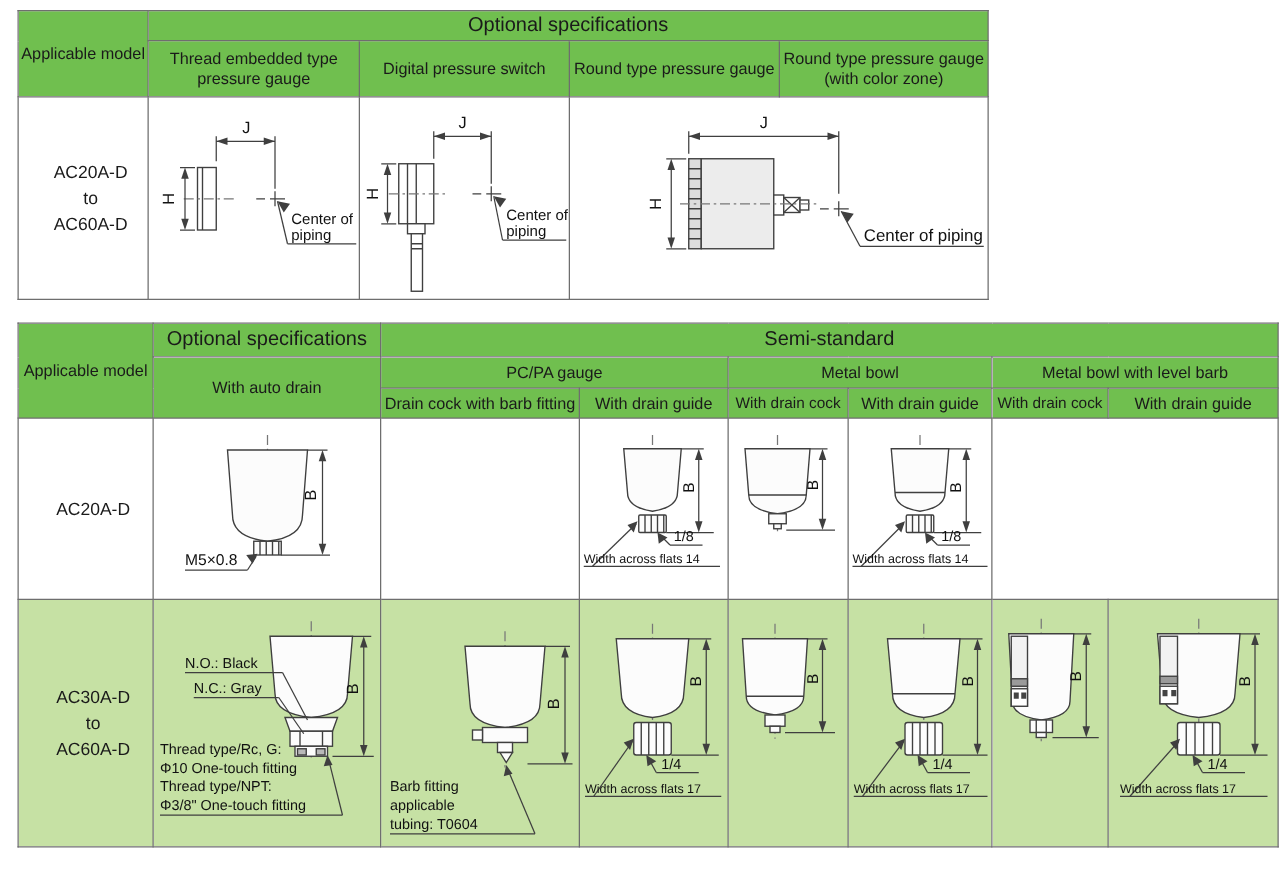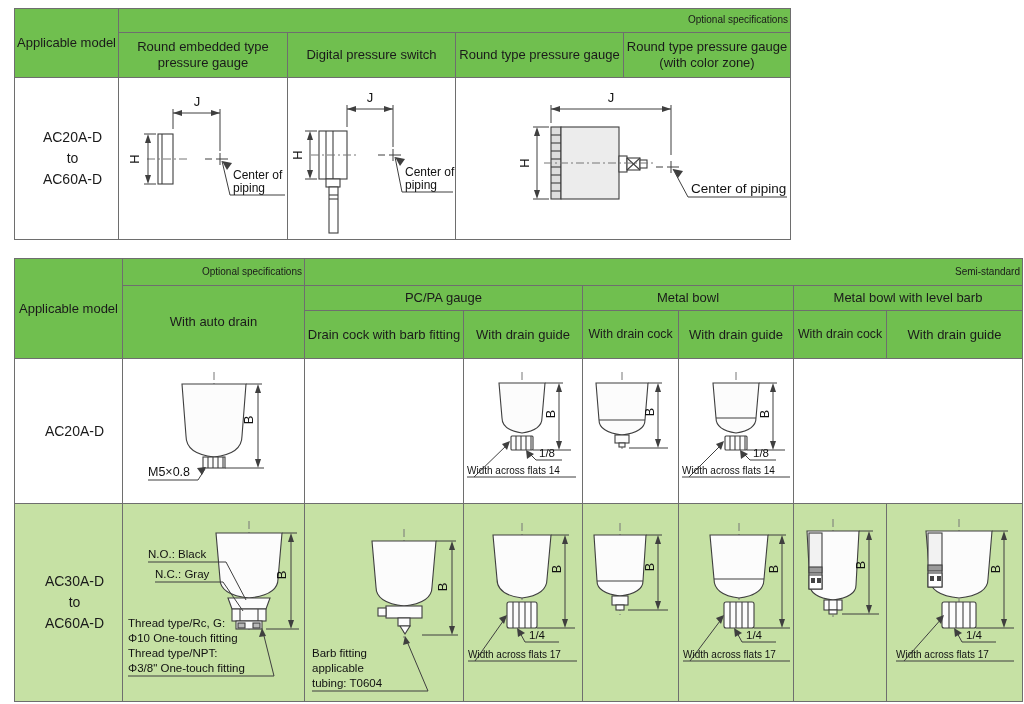--- a/index.html
+++ b/index.html
@@ -13,7 +13,7 @@
   .grn  { background:#70bf4f; }
   .grn2 { background:#c6e1a4; }
   .hd    { font-size:13px; line-height:1.22; padding:1px 2px; }
-  .hd-lg { font-size:10px;text-align:right; }
+  .hd-lg { font-size:16px; }
   .hd-sm { font-size:12.3px; }
   .model { font-size:14px; white-space:pre-line; line-height:1.5;padding-left:12px; }
   .diag  { padding:0; vertical-align:middle; }

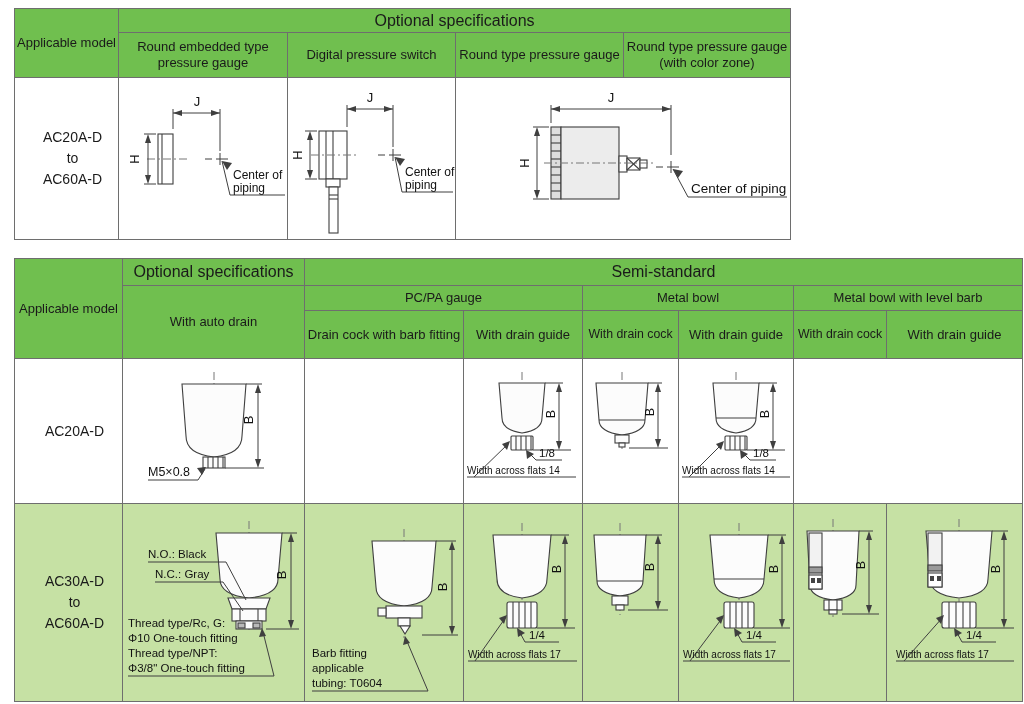--- a/index.html
+++ b/index.html
@@ -42,7 +42,7 @@
     <td class="grn hd hd-lg" colspan="4">Optional specifications</td>
   </tr>
   <tr style="height:45px">
-    <td class="grn hd">Round embedded type pressure gauge</td>
+    <td class="grn hd">Thread embedded type pressure gauge</td>
     <td class="grn hd">Digital pressure switch</td>
     <td class="grn hd">Round type pressure gauge</td>
     <td class="grn hd">Round type pressure gauge (with color zone)</td>

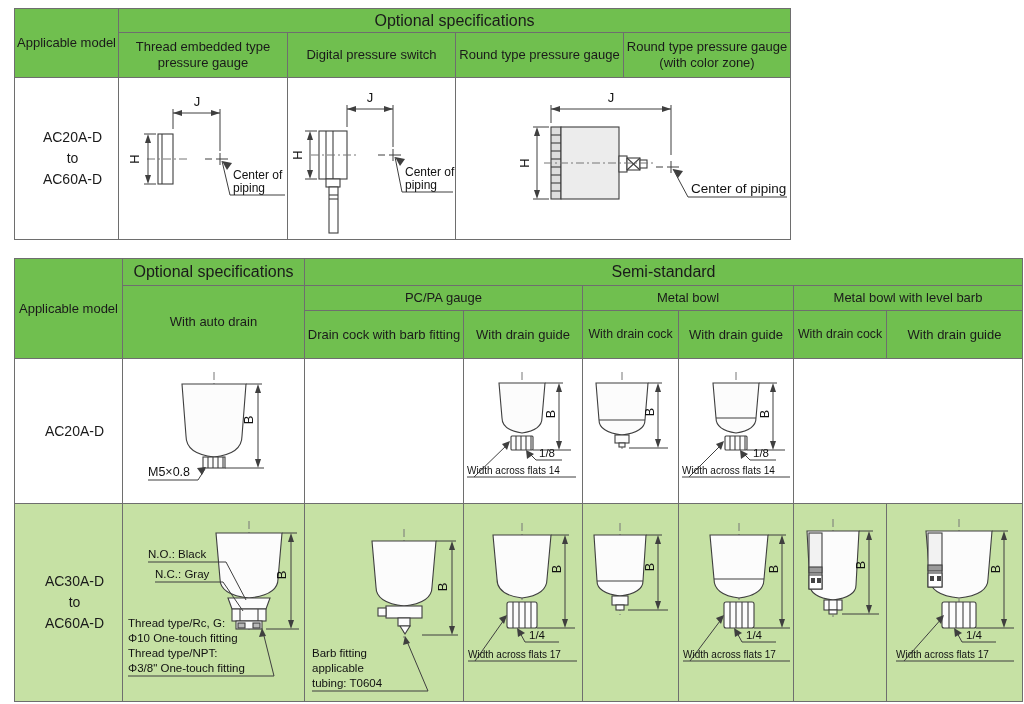--- a/index.html
+++ b/index.html
@@ -203,7 +203,7 @@
     <td class="grn hd" colspan="2">Metal bowl</td>
     <td class="grn hd" colspan="2">Metal bowl with level barb</td>
   </tr>
-  <tr style="height:48px">
+  <tr style="height:24px">
     <td class="grn hd">Drain cock with barb fitting</td>
     <td class="grn hd">With drain guide</td>
     <td class="grn hd hd-sm">With drain cock</td>

